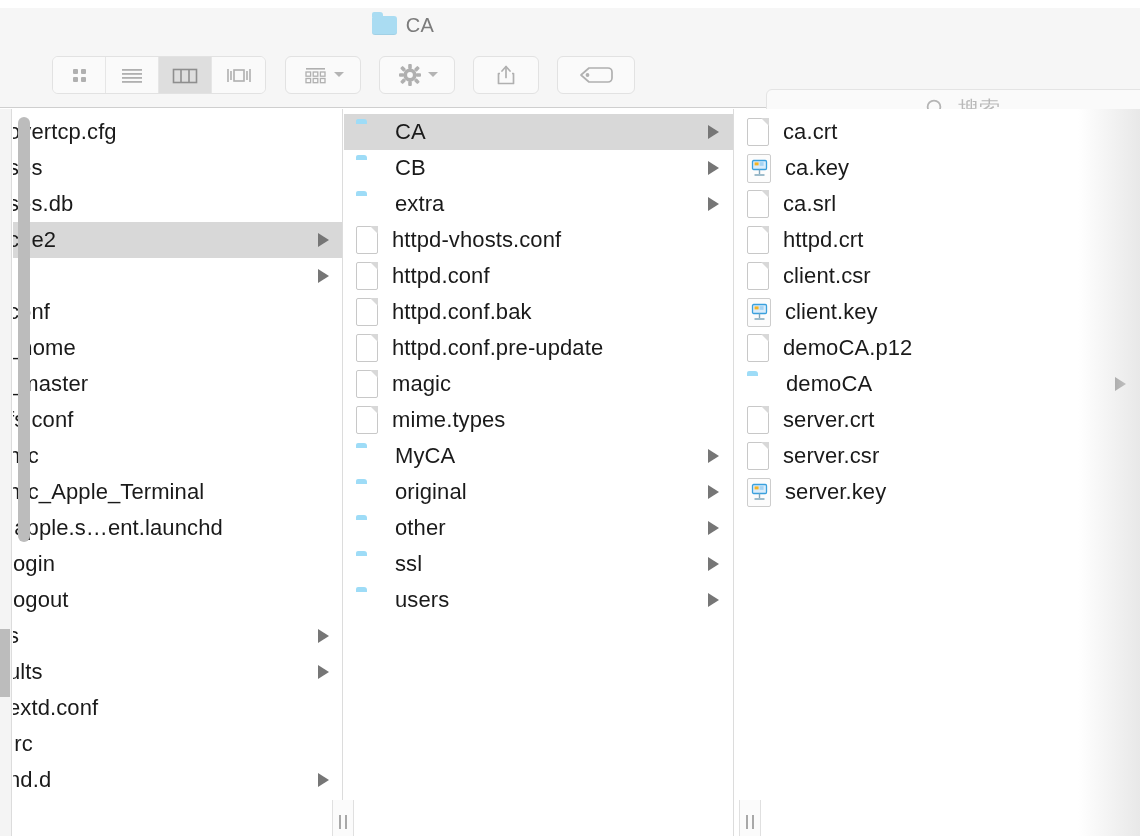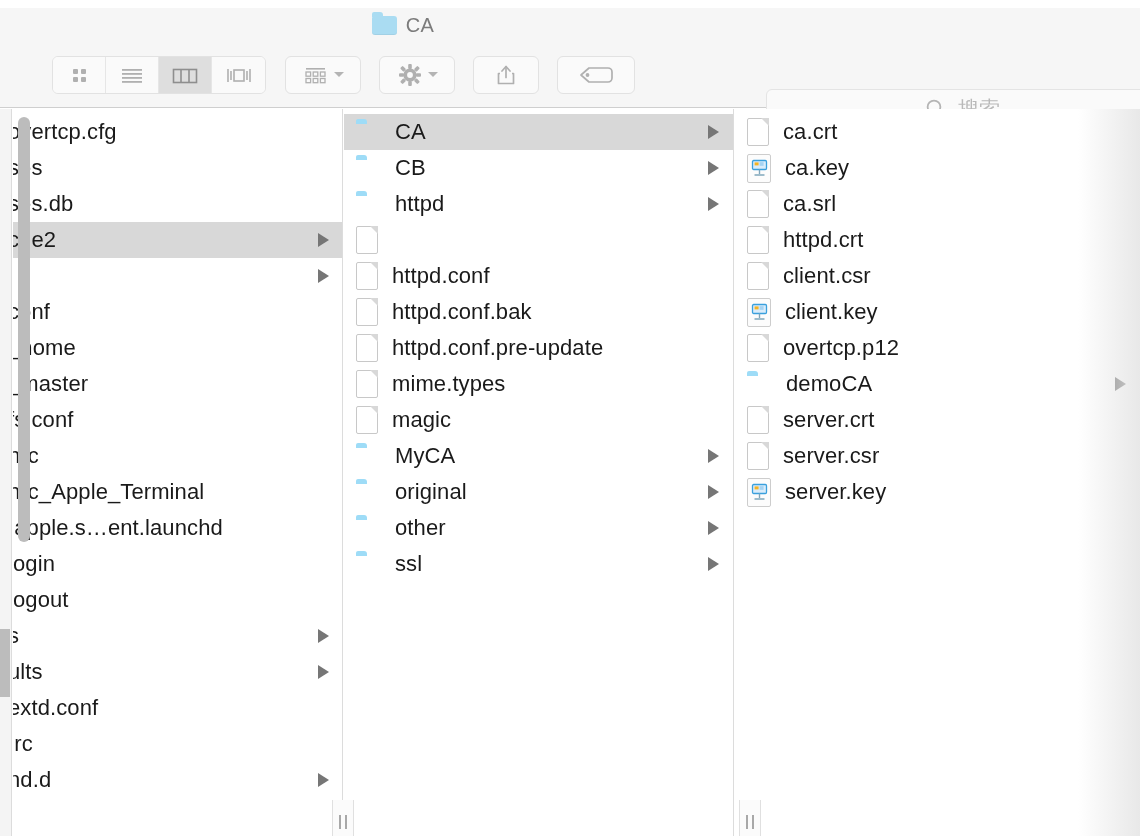--- a/index.html
+++ b/index.html
@@ -336,7 +336,7 @@
           </div>
           <div class="row">
             <span class="ic ic-folder"><span class="folder"></span></span>
-            <span class="nm">httpd</span>
+            <span class="nm">extra</span>
             <span class="disc"></span>
           </div>
           <div class="row">

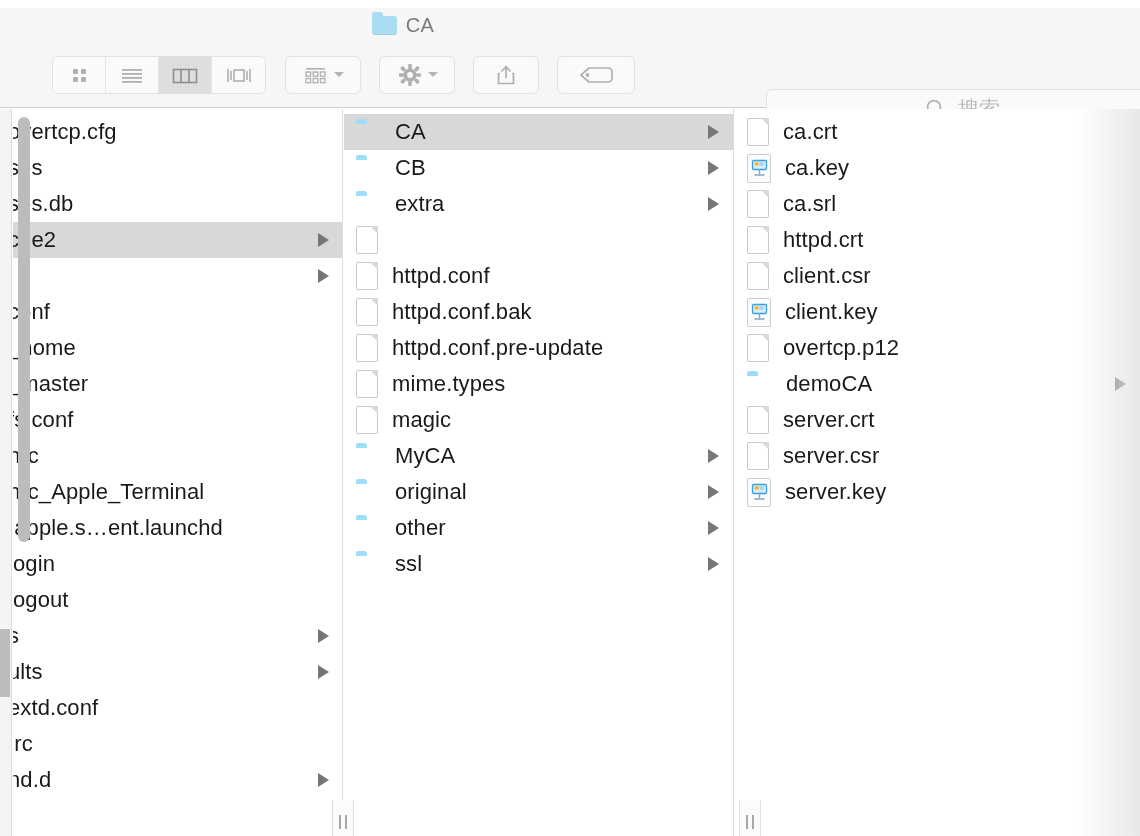--- a/index.html
+++ b/index.html
@@ -341,6 +341,7 @@
           </div>
           <div class="row">
             <span class="ic ic-doc"></span>
+            <span class="nm">httpd-vhosts.conf</span>
           </div>
           <div class="row">
             <span class="ic ic-doc"></span>

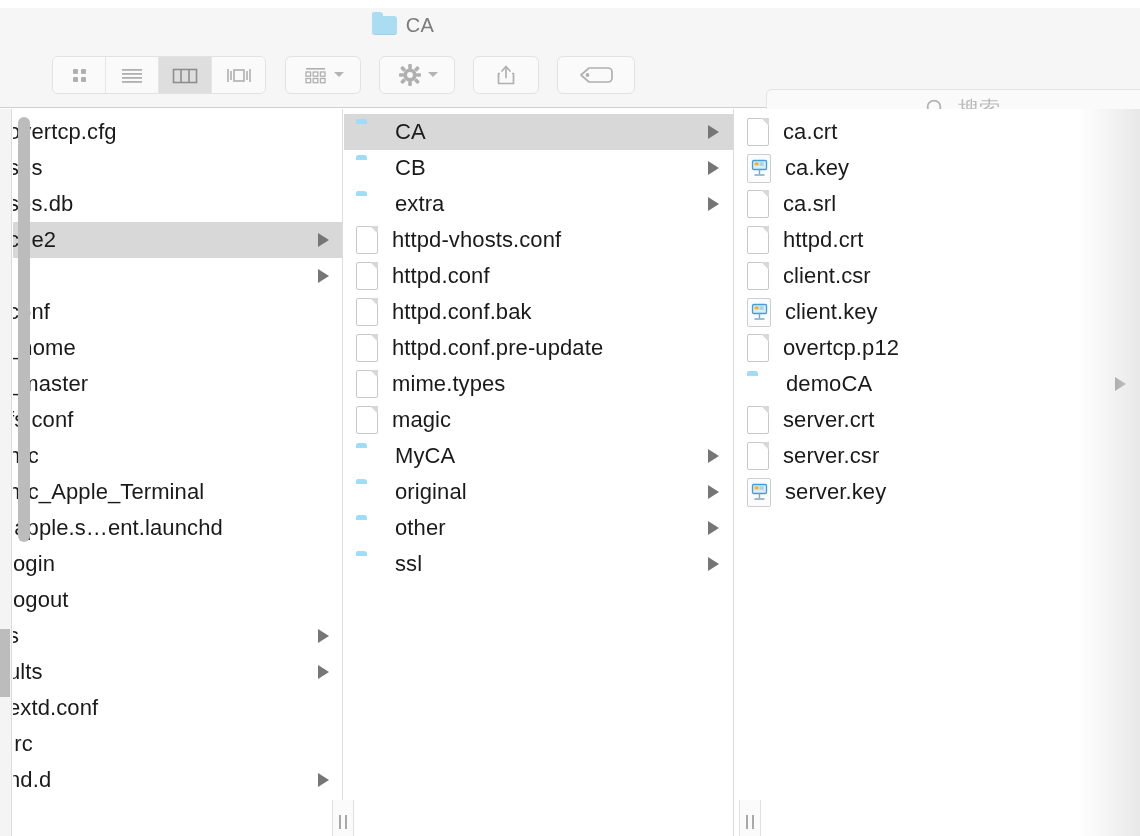--- a/index.html
+++ b/index.html
@@ -433,7 +433,7 @@
           </div>
           <div class="row">
             <span class="ic ic-doc"></span>
-            <span class="nm">overtcp.p12</span>
+            <span class="nm">demoCA.p12</span>
           </div>
           <div class="row">
             <span class="ic ic-folder"><span class="folder"></span></span>

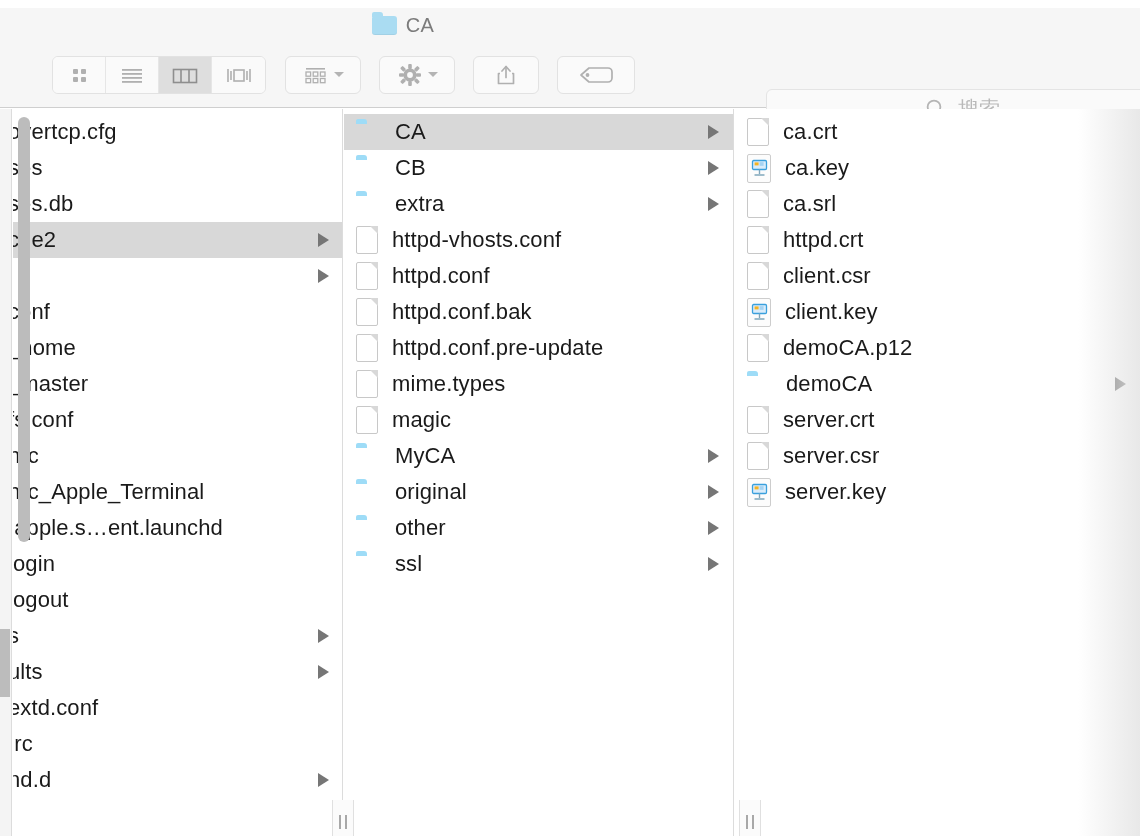--- a/index.html
+++ b/index.html
@@ -357,11 +357,11 @@
           </div>
           <div class="row">
             <span class="ic ic-doc"></span>
+            <span class="nm">magic</span>
+          </div>
+          <div class="row">
+            <span class="ic ic-doc"></span>
             <span class="nm">mime.types</span>
-          </div>
-          <div class="row">
-            <span class="ic ic-doc"></span>
-            <span class="nm">magic</span>
           </div>
           <div class="row">
             <span class="ic ic-folder"><span class="folder"></span></span>

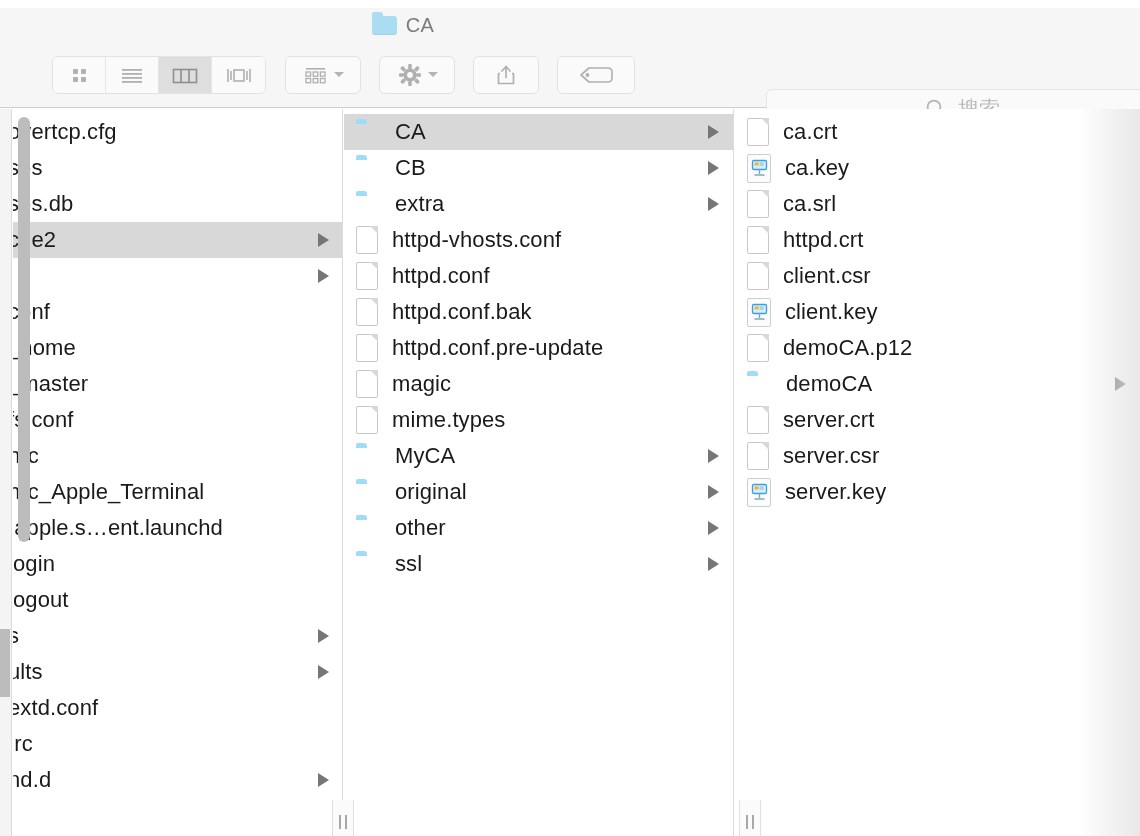--- a/index.html
+++ b/index.html
@@ -383,6 +383,11 @@
             <span class="nm">ssl</span>
             <span class="disc"></span>
           </div>
+          <div class="row">
+            <span class="ic ic-folder"><span class="folder"></span></span>
+            <span class="nm">users</span>
+            <span class="disc"></span>
+          </div>
         </div>
 
     </div>

